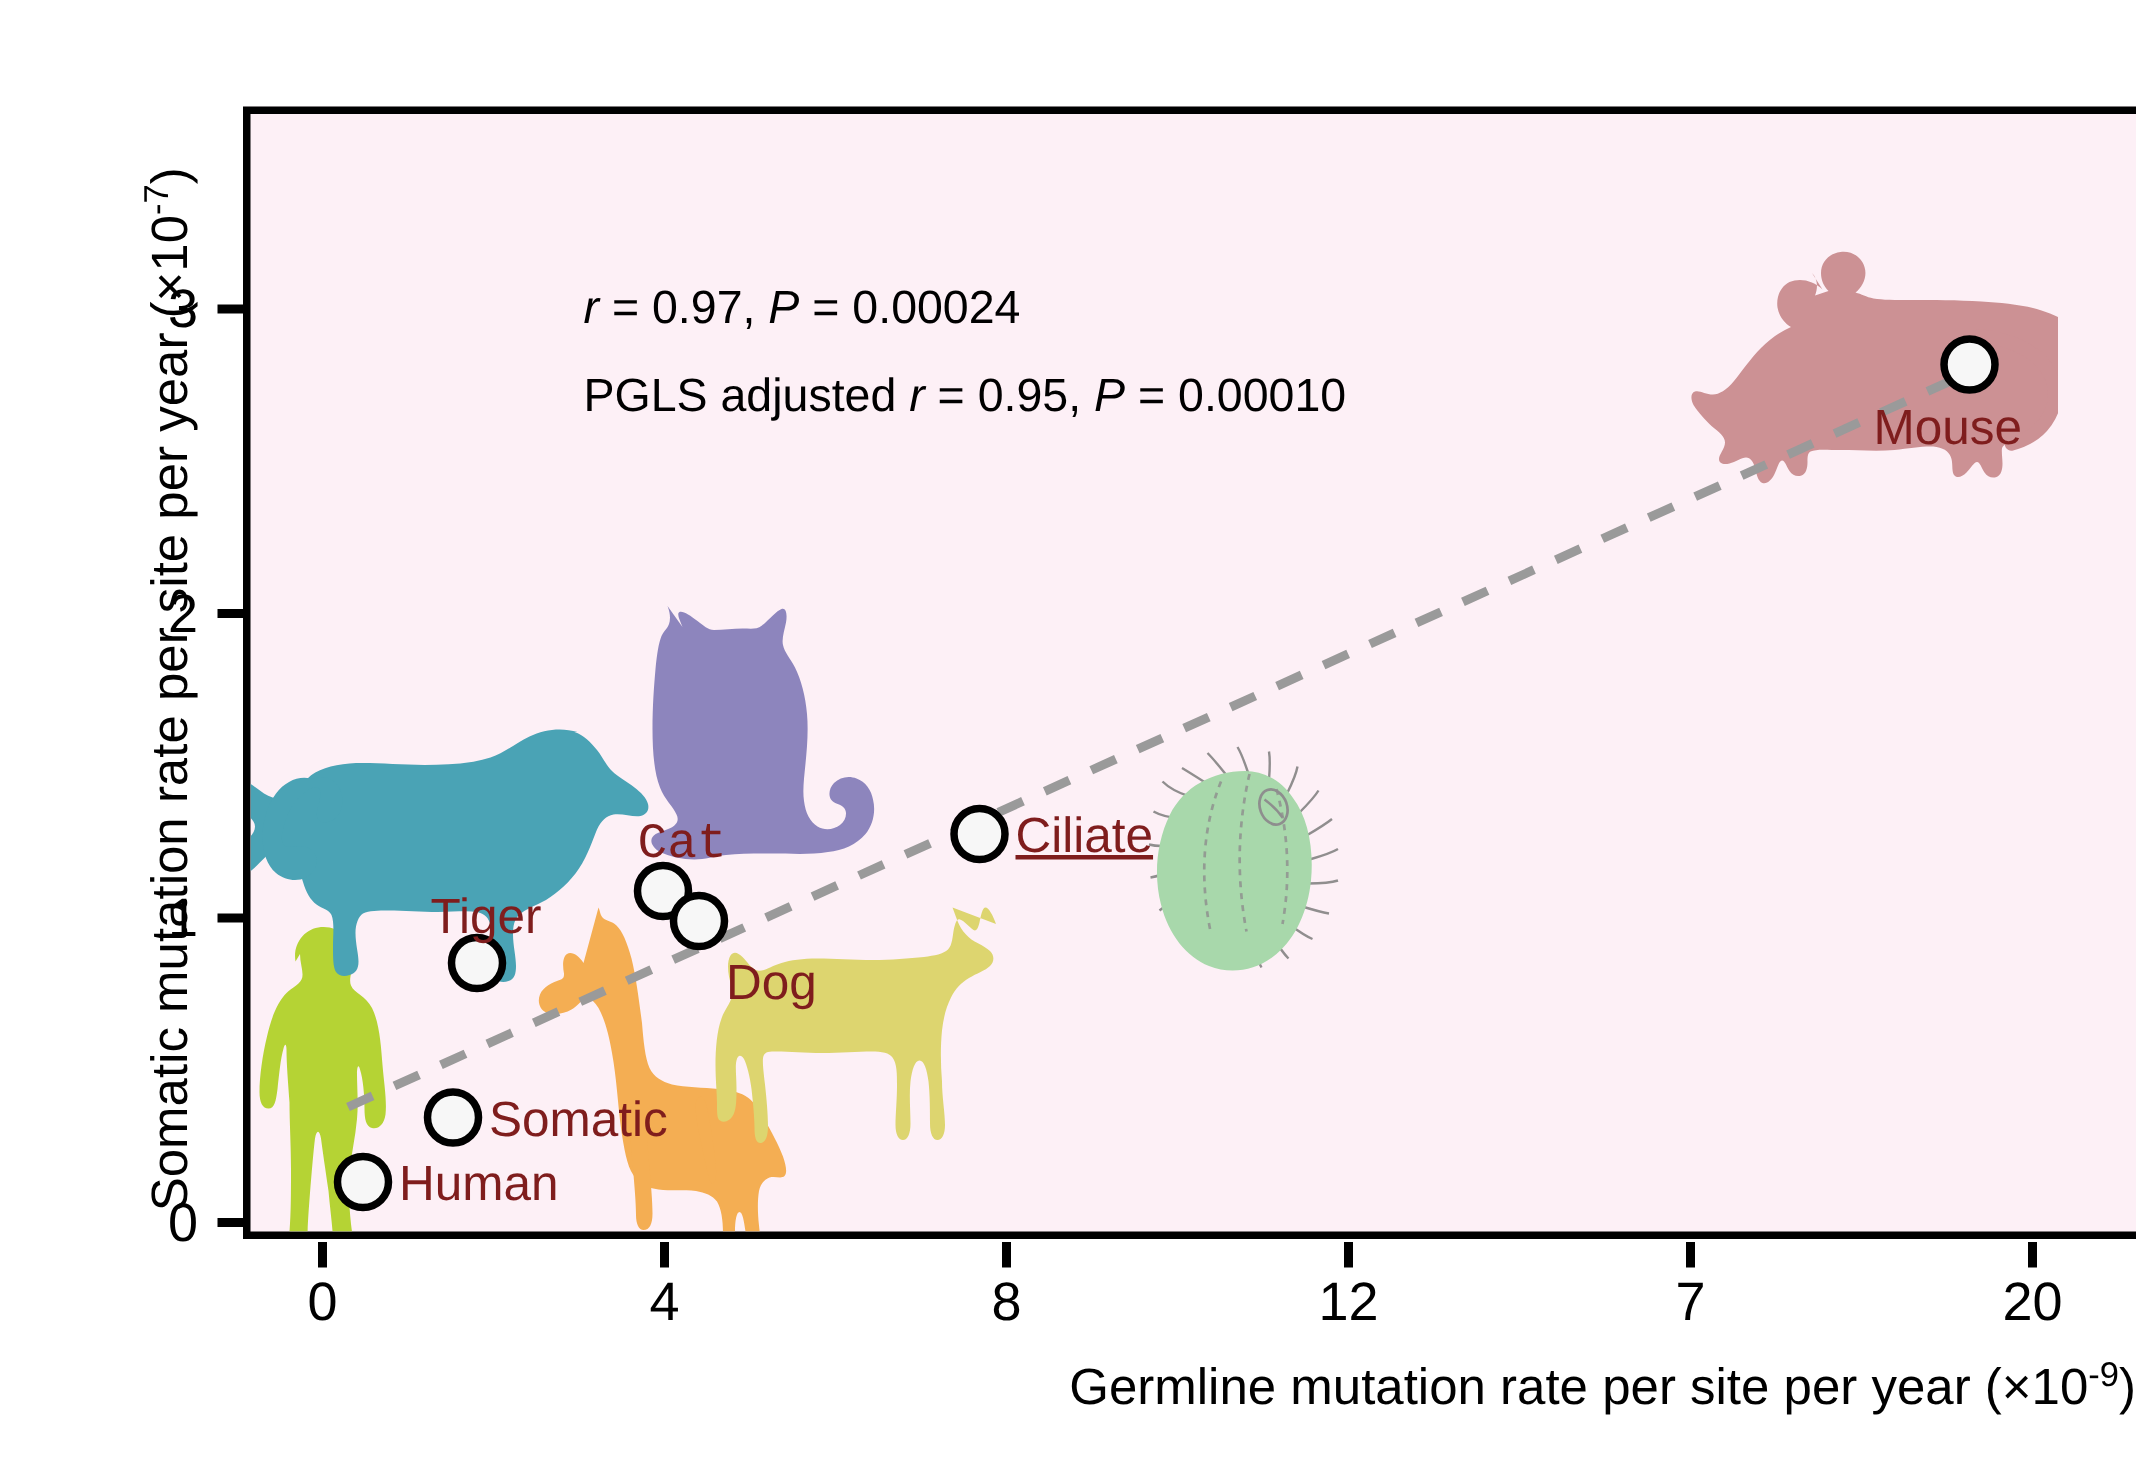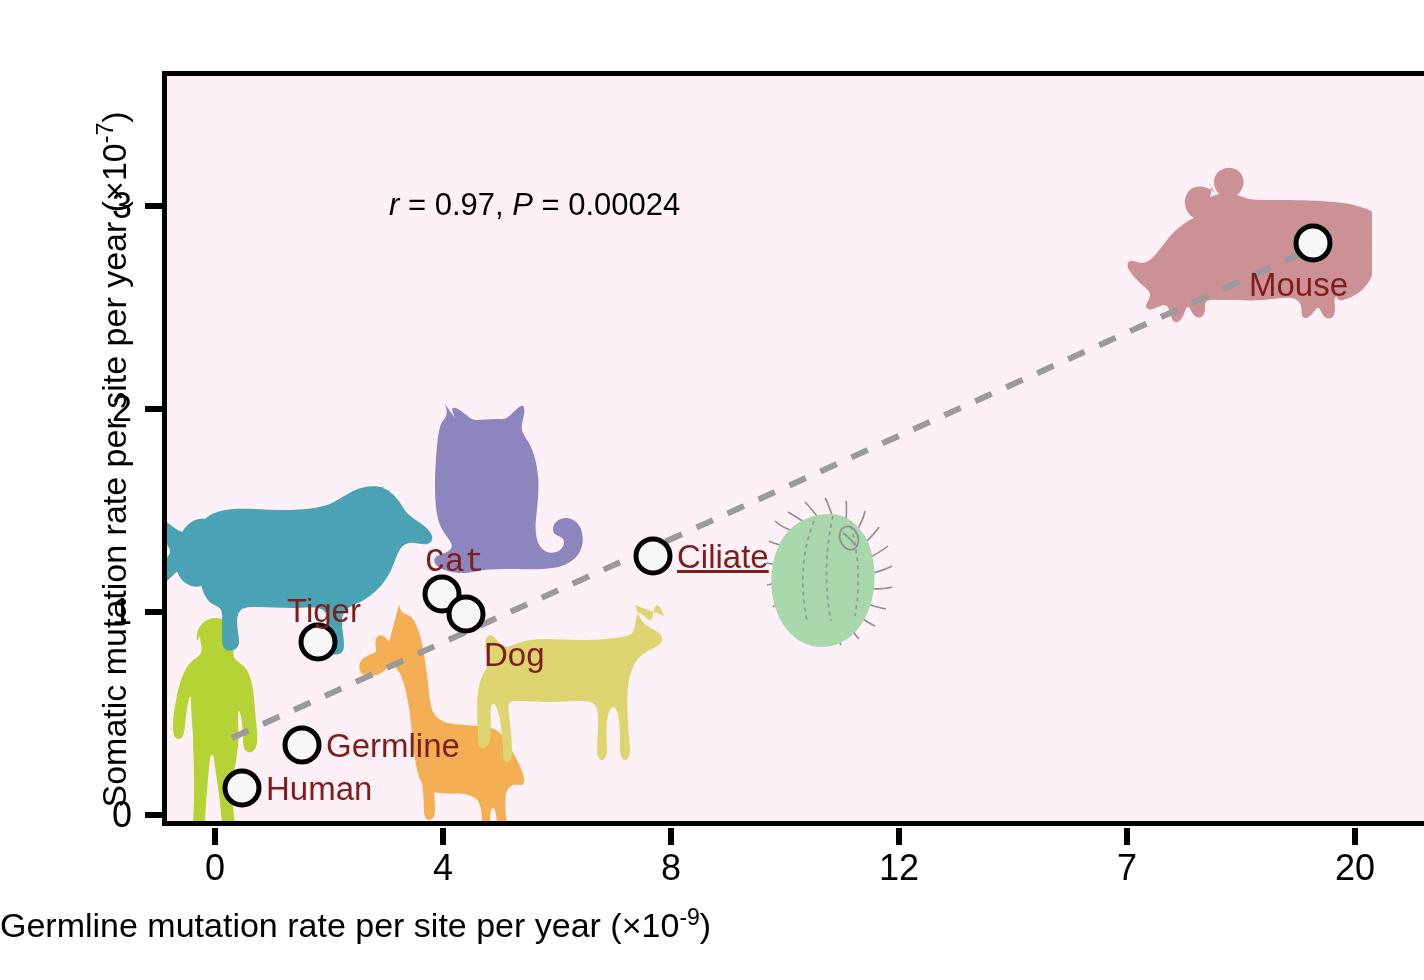--- a/index.html
+++ b/index.html
@@ -258,6 +258,9 @@
       <div class="line">
         <span class="ital">r</span><span> = 0.97,  </span><span class="ital">P</span><span> = 0.00024</span>
       </div>
+      <div class="line">
+        <span>PGLS adjusted </span><span class="ital">r</span><span> = 0.95,  </span><span class="ital">P</span><span> = 0.00010</span>
+      </div>
     </div>
 
     <div class="point-label" style="left:99px; top:694px;">Human</div>

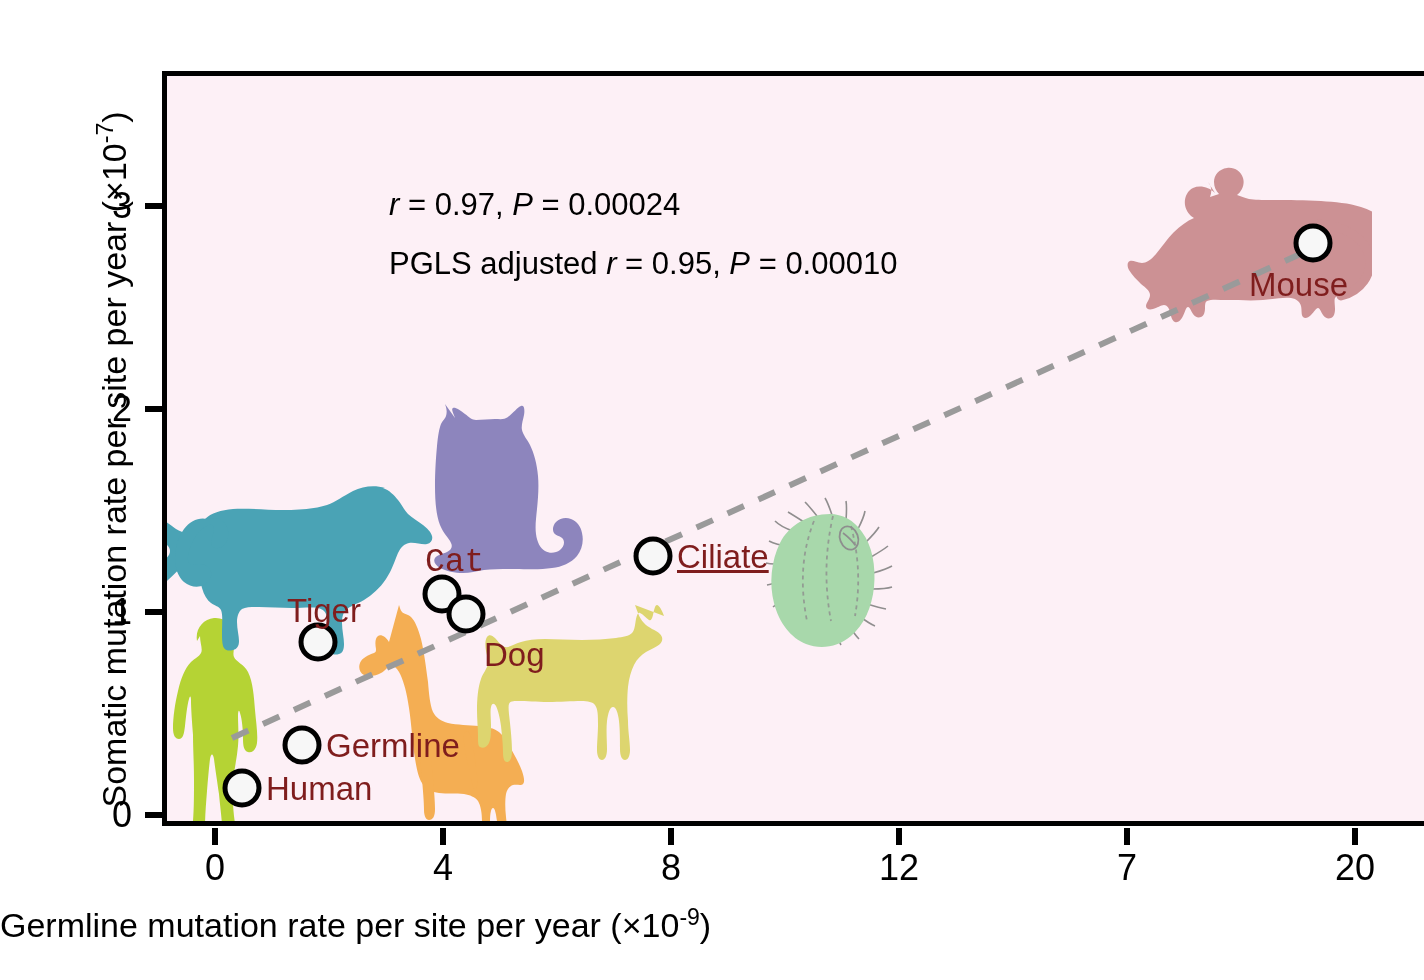--- a/index.html
+++ b/index.html
@@ -264,7 +264,7 @@
     </div>
 
     <div class="point-label" style="left:99px; top:694px;">Human</div>
-    <div class="point-label" style="left:159px; top:651px;">Germline</div>
+    <div class="point-label" style="left:159px; top:651px;">Somatic</div>
     <div class="point-label" style="left:120px; top:516px;">Tiger</div>
     <div class="point-label" style="left:258px; top:468px;font-family:Liberation Mono, monospace;">Cat</div>
     <div class="point-label" style="left:317px; top:560px;">Dog</div>

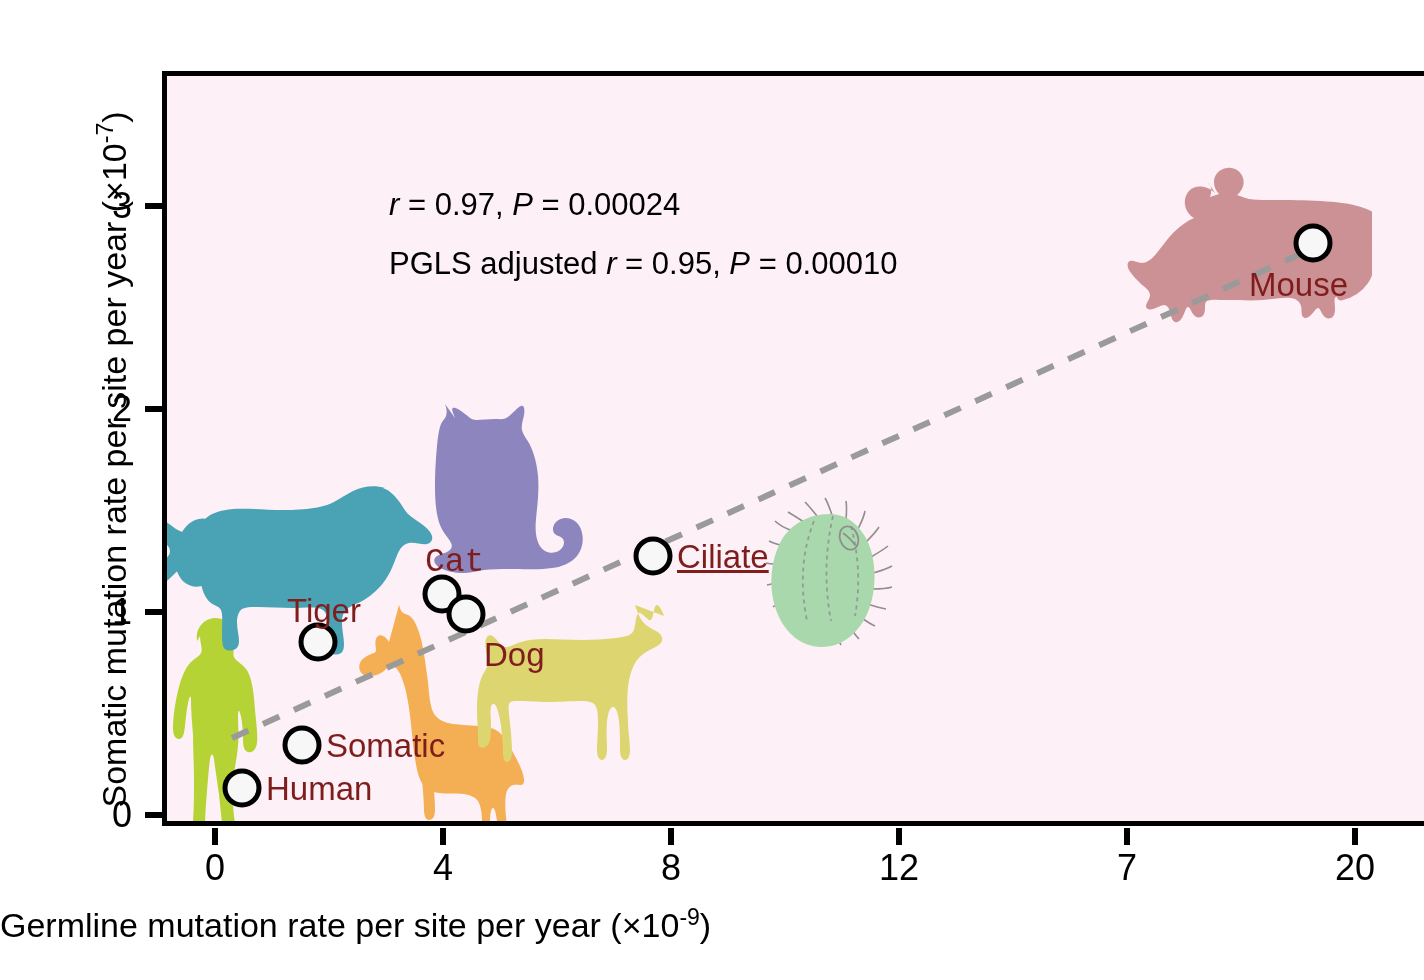--- a/index.html
+++ b/index.html
@@ -53,7 +53,7 @@
     left: 0;
     top: 906px;
     width: 1424px;
-    text-align: left;
+    text-align: right;
   }
   #y-axis-title {
     left: -316px;

